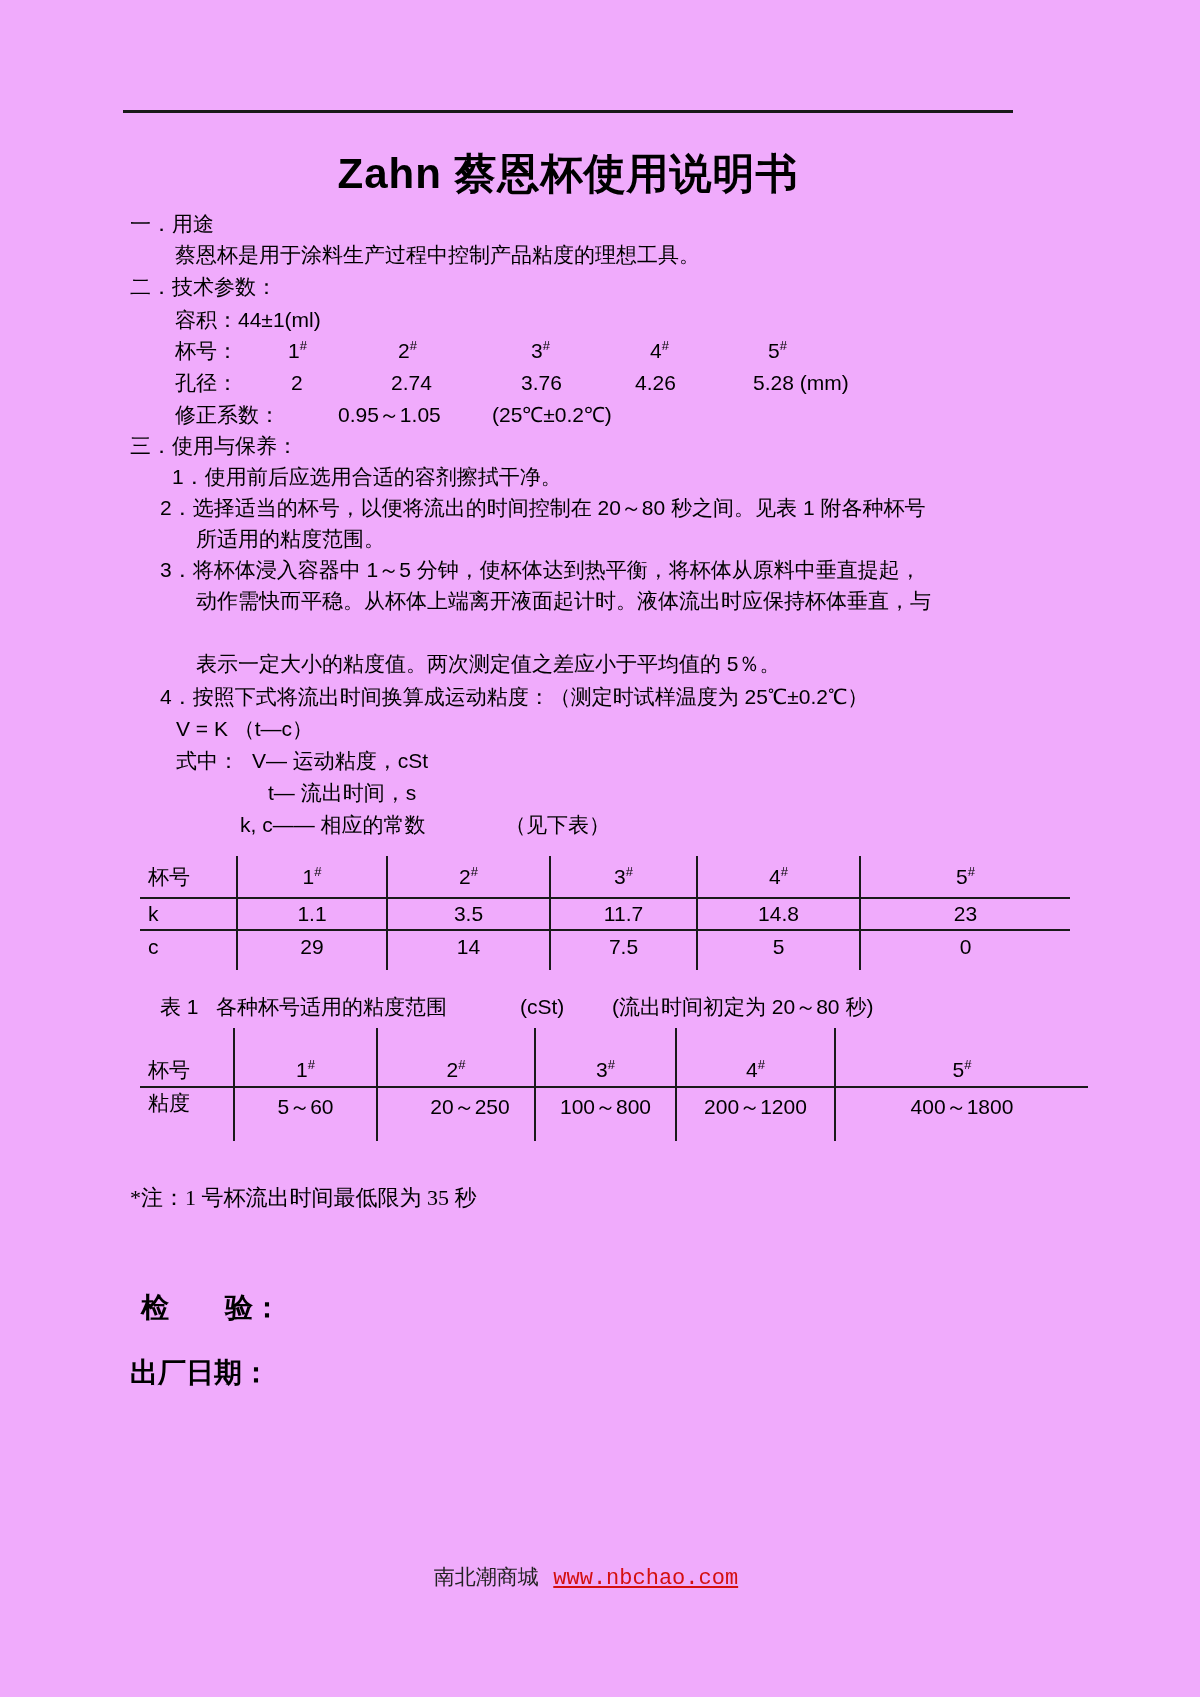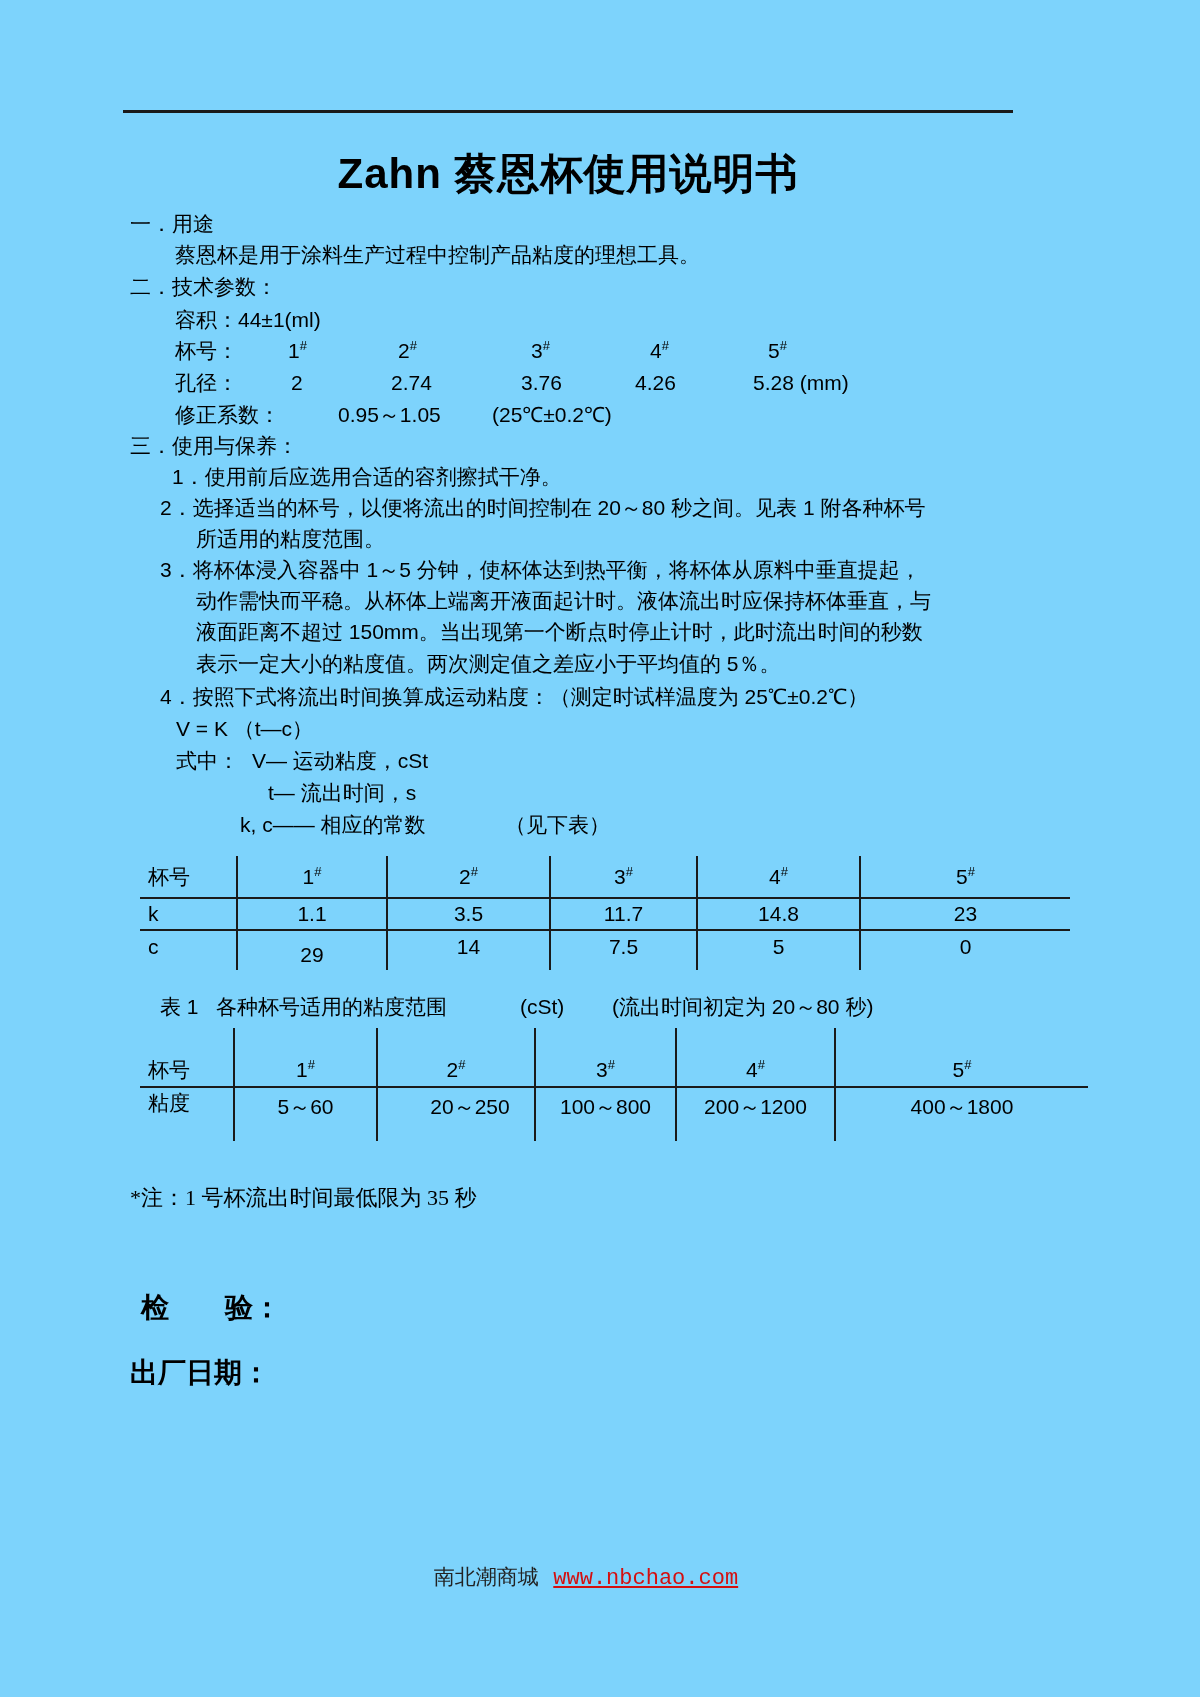--- a/index.html
+++ b/index.html
@@ -4,7 +4,7 @@
 <style>
   html,body { margin:0; padding:0; background:#ffffff; }
   .page {
-    position:relative; width:1200px; height:1697px; background:#7dd3fc;
+    position:relative; width:1200px; height:1697px; background:#f0abfc;
     font-family:"Liberation Sans", sans-serif; color:#000000; overflow:hidden;
   }
   .abs { position:absolute; white-space:nowrap; }

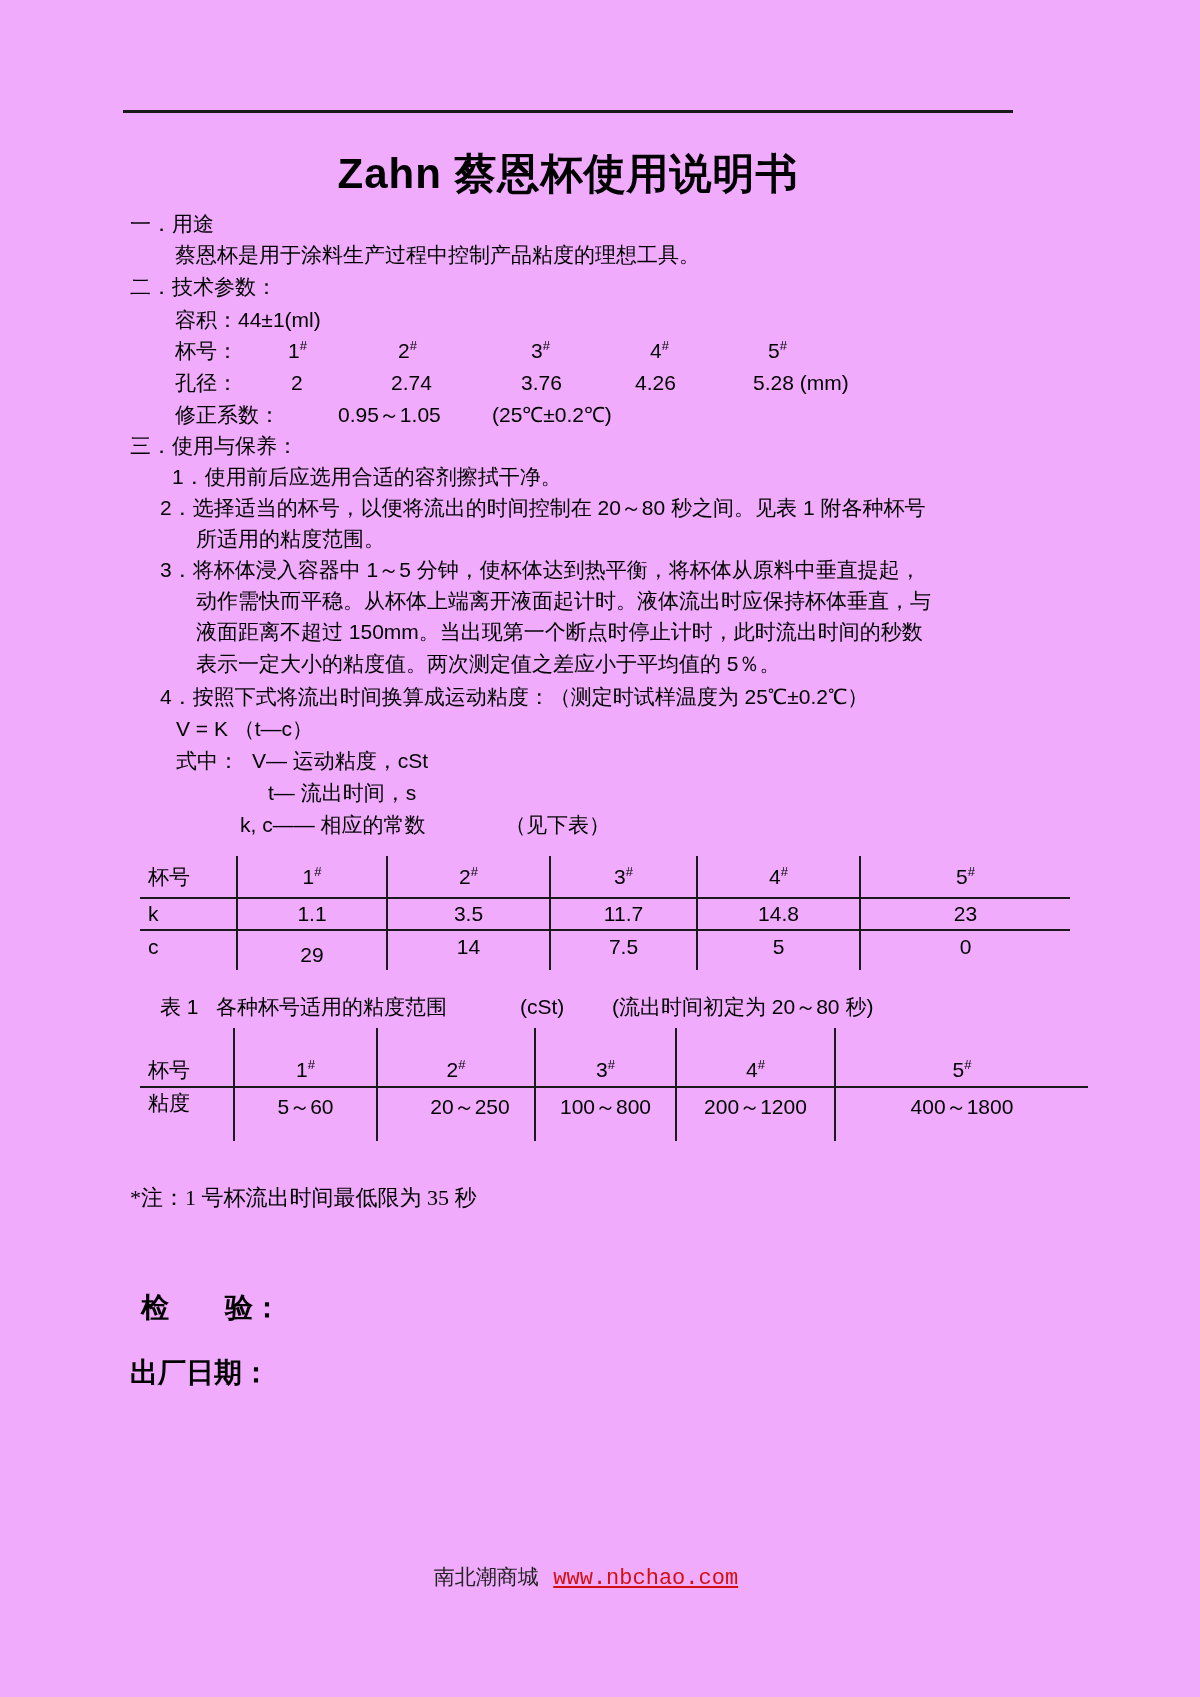--- a/index.html
+++ b/index.html
@@ -81,7 +81,6 @@
 
   <div class="abs body-text" style="left:160px; top:556px;">3．将杯体浸入容器中 1～5 分钟，使杯体达到热平衡，将杯体从原料中垂直提起，</div>
   <div class="abs body-text" style="left:196px; top:587px;">动作需快而平稳。从杯体上端离开液面起计时。液体流出时应保持杯体垂直，与</div>
-  <div class="abs body-text" style="left:196px; top:618px;">液面距离不超过 150mm。当出现第一个断点时停止计时，此时流出时间的秒数</div>
   <div class="abs body-text" style="left:196px; top:650px;">表示一定大小的粘度值。两次测定值之差应小于平均值的 5％。</div>
 
   <div class="abs body-text" style="left:160px; top:683px;">4．按照下式将流出时间换算成运动粘度：（测定时试样温度为 25℃±0.2℃）</div>

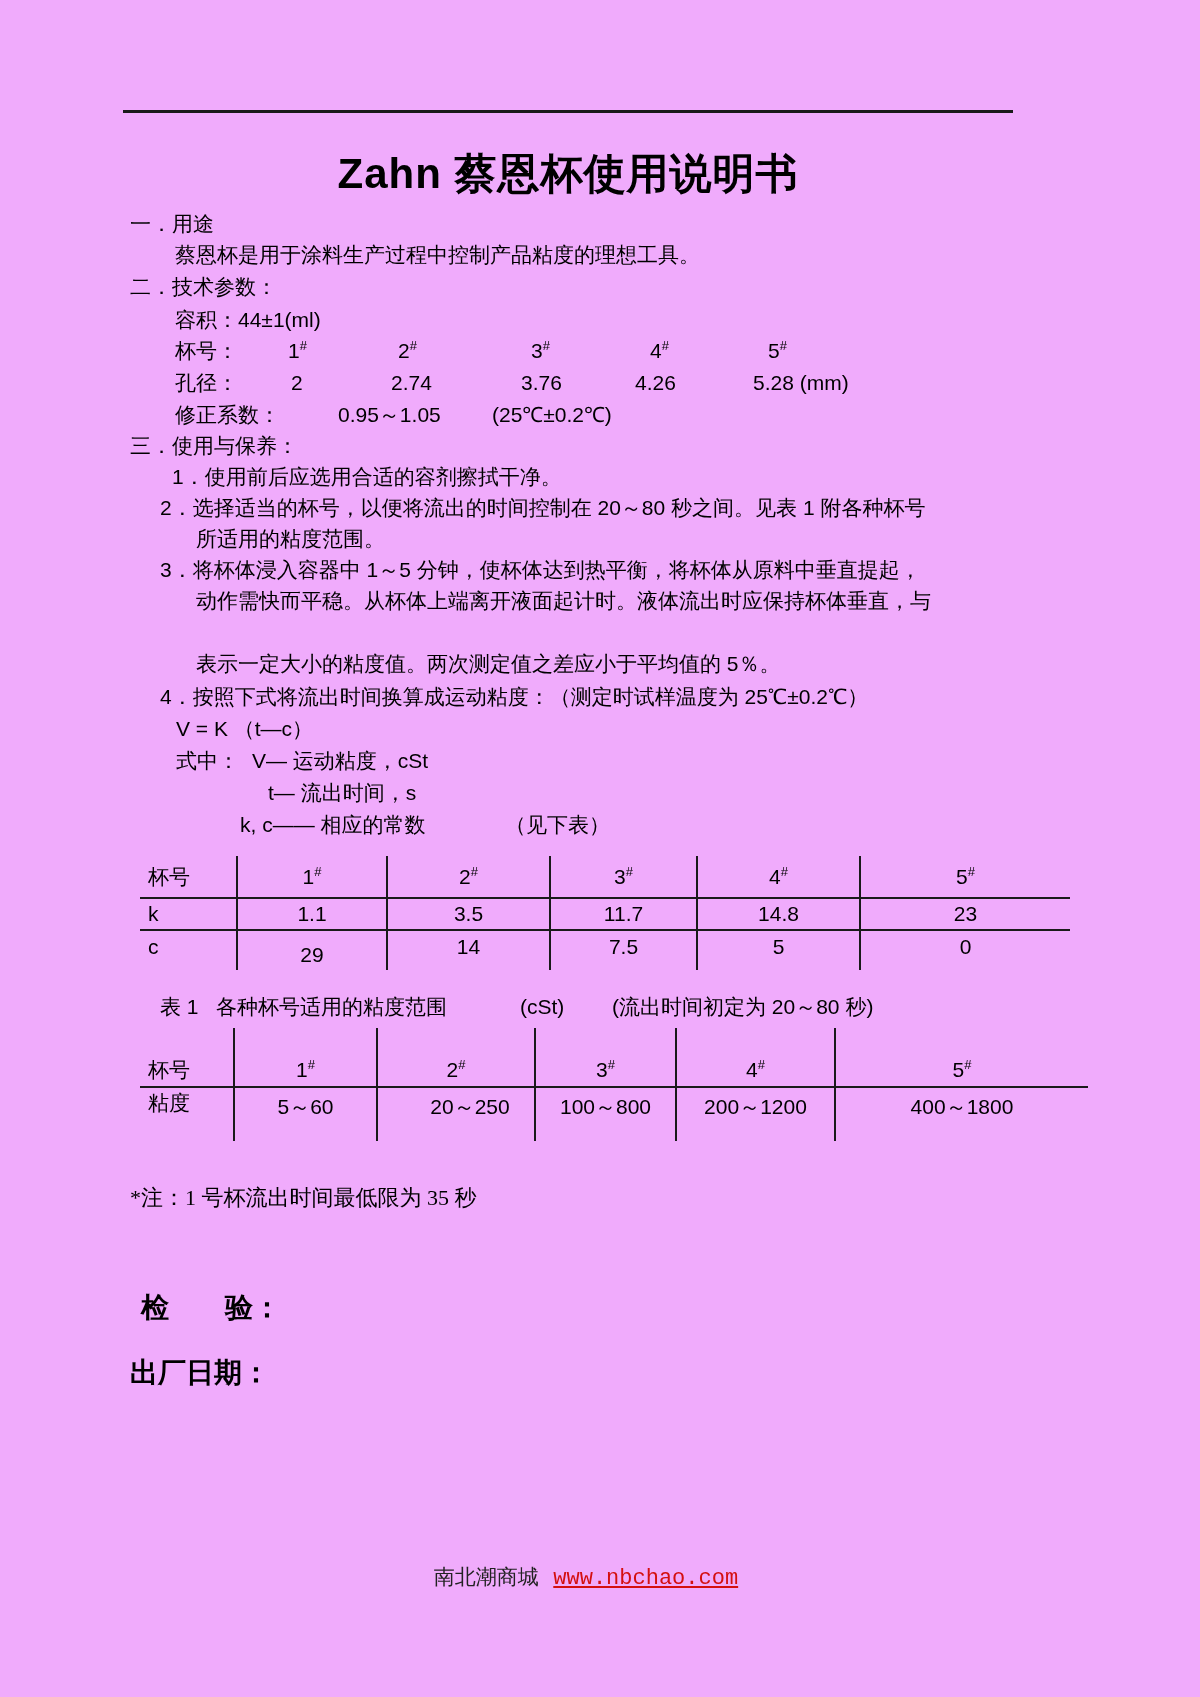--- a/index.html
+++ b/index.html
@@ -124,7 +124,7 @@
     </tr>
     <tr style="height:40px;">
       <td class="lbl" style="vertical-align:top; padding-top:4px;">c</td>
-      <td style="vertical-align:top; padding-top:12px;">29</td>
+      <td style="vertical-align:top; padding-top:4px;">29</td>
       <td style="vertical-align:top; padding-top:4px;">14</td>
       <td style="vertical-align:top; padding-top:4px;">7.5</td>
       <td style="vertical-align:top; padding-top:4px;">5</td>

